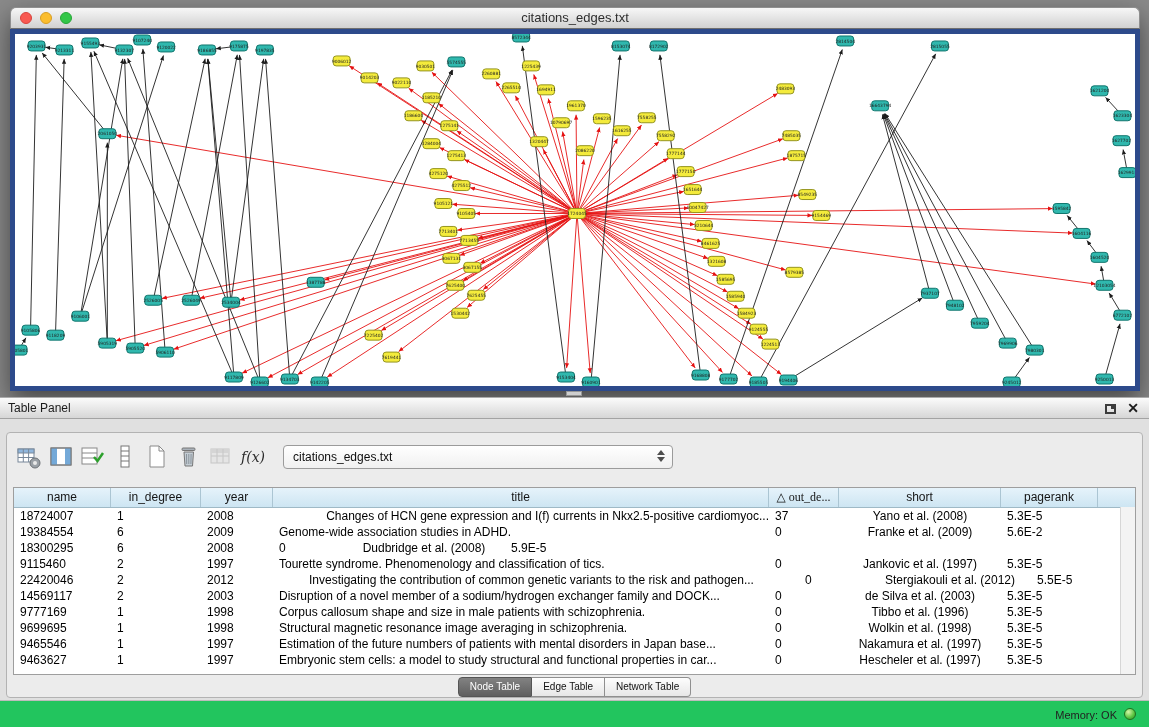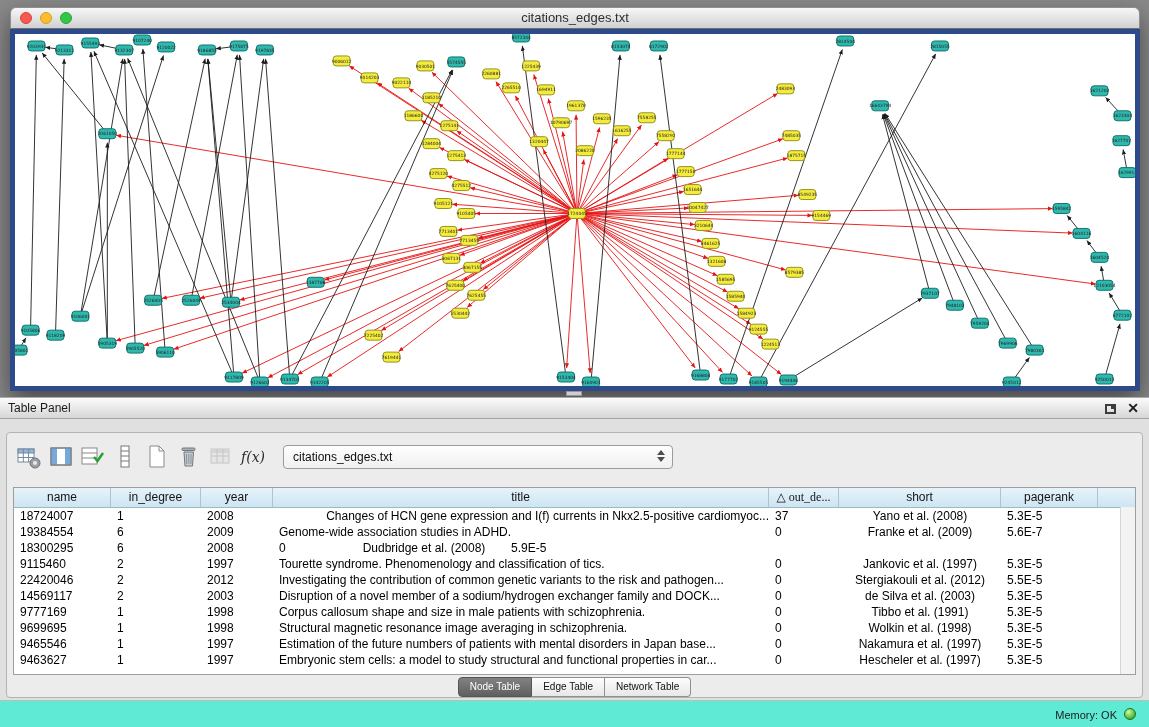--- a/index.html
+++ b/index.html
@@ -763,7 +763,7 @@
             <div class="td" style="width: 496px;">Genome-wide association studies in ADHD.</div>
             <div class="td" style="width: 70px;">0</div>
             <div class="td center" style="width: 162px;">Franke et al. (2009)</div>
-            <div class="td" style="width: 97px;">5.6E-7</div>
+            <div class="td" style="width: 97px;">5.6E-2</div>
           </div>
           <div class="tr">
             <div class="td" style="width: 97px;">18300295</div>

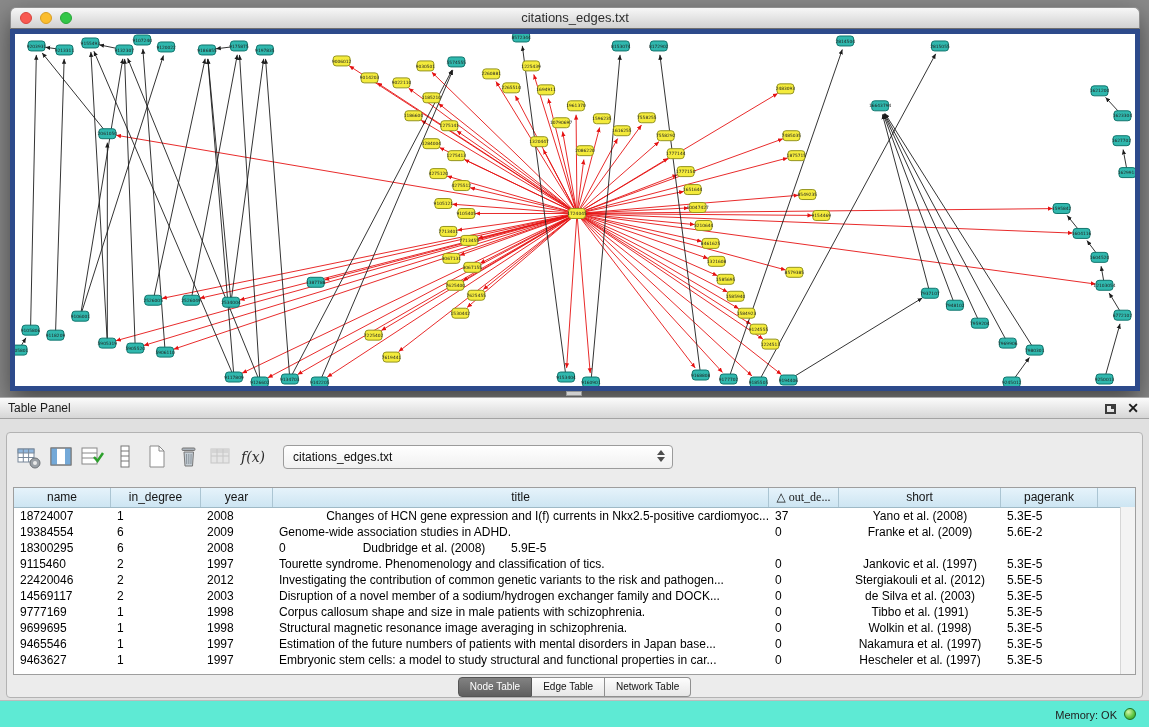--- a/index.html
+++ b/index.html
@@ -786,7 +786,7 @@
             <div class="td" style="width: 97px;">22420046</div>
             <div class="td" style="width: 90px;">2</div>
             <div class="td" style="width: 72px;">2012</div>
-            <div class="td" style="width: 496px;">Investigating the contribution of common genetic variants to the risk and pathogen...</div>
+            <div class="td" style="width: 496px; margin-left: 30px;">Investigating the contribution of common genetic variants to the risk and pathogen...</div>
             <div class="td" style="width: 70px;">0</div>
             <div class="td center" style="width: 162px;">Stergiakouli et al. (2012)</div>
             <div class="td" style="width: 97px;">5.5E-5</div>

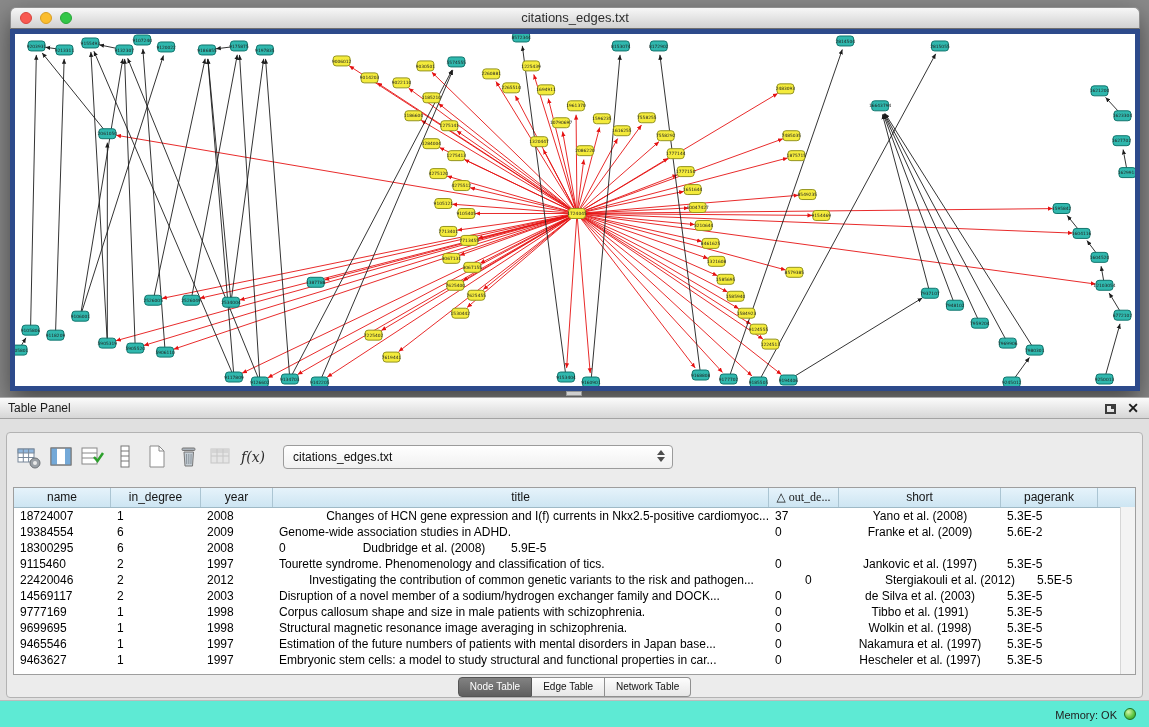--- a/index.html
+++ b/index.html
@@ -806,7 +806,7 @@
             <div class="td" style="width: 72px;">1998</div>
             <div class="td" style="width: 496px;">Corpus callosum shape and size in male patients with schizophrenia.</div>
             <div class="td" style="width: 70px;">0</div>
-            <div class="td center" style="width: 162px;">Tibbo et al. (1991)</div>
+            <div class="td center" style="width: 162px;">Tibbo et al. (1996)</div>
             <div class="td" style="width: 97px;">5.3E-5</div>
           </div>
           <div class="tr">

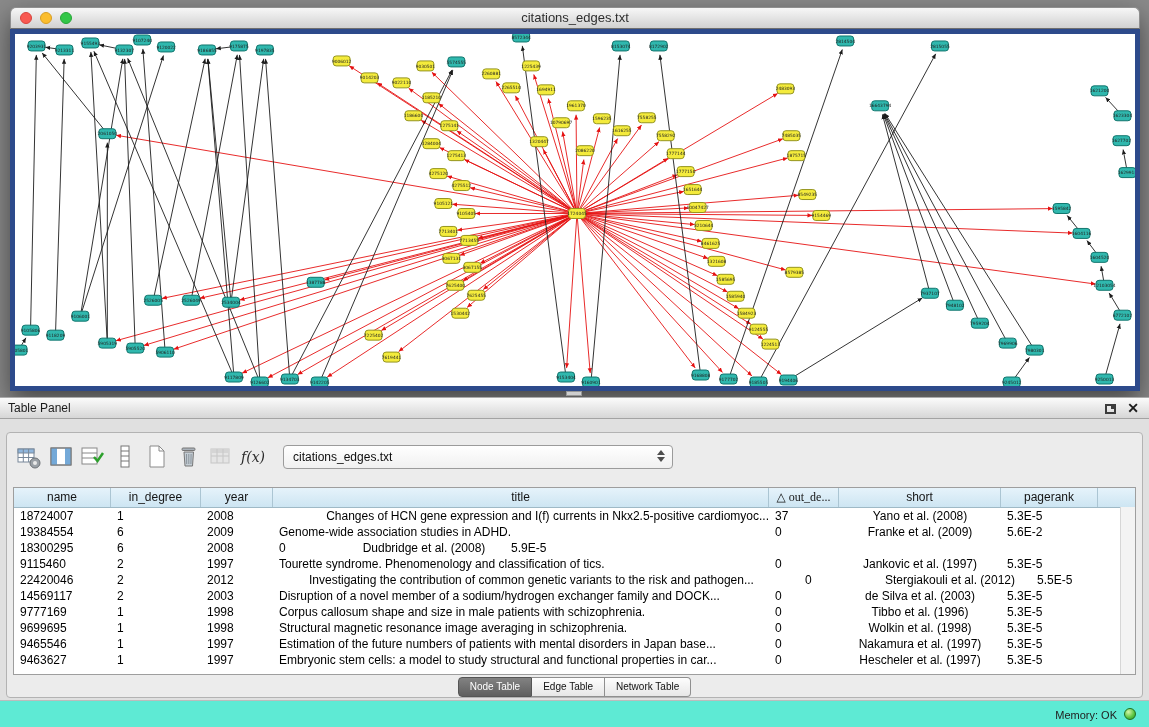--- a/index.html
+++ b/index.html
@@ -66,7 +66,7 @@
   .tab.active{background:linear-gradient(#828282,#5f5f5f);color:#fff;border-color:#555;}
   
   .statusbar{position:absolute;left:0;bottom:0;width:1149px;height:27px;box-sizing:border-box;
-             border-top:1px solid #bcbcbc;background:#5eead4;}
+             border-top:1px solid #bcbcbc;background:#22c55e;}
   .mem-label{position:absolute;right:32px;top:8px;font-size:11px;color:#222;}
   .mem-dot{position:absolute;right:13px;top:7px;width:12px;height:12px;border-radius:50%;
            background:radial-gradient(circle at 35% 30%,#d6f7a8,#57c23e 60%,#2f8f2a);

